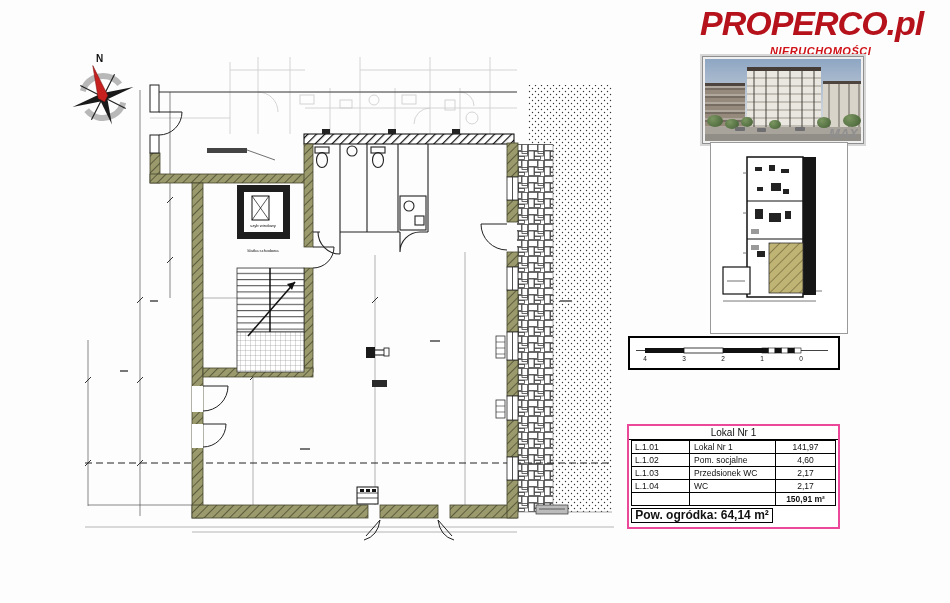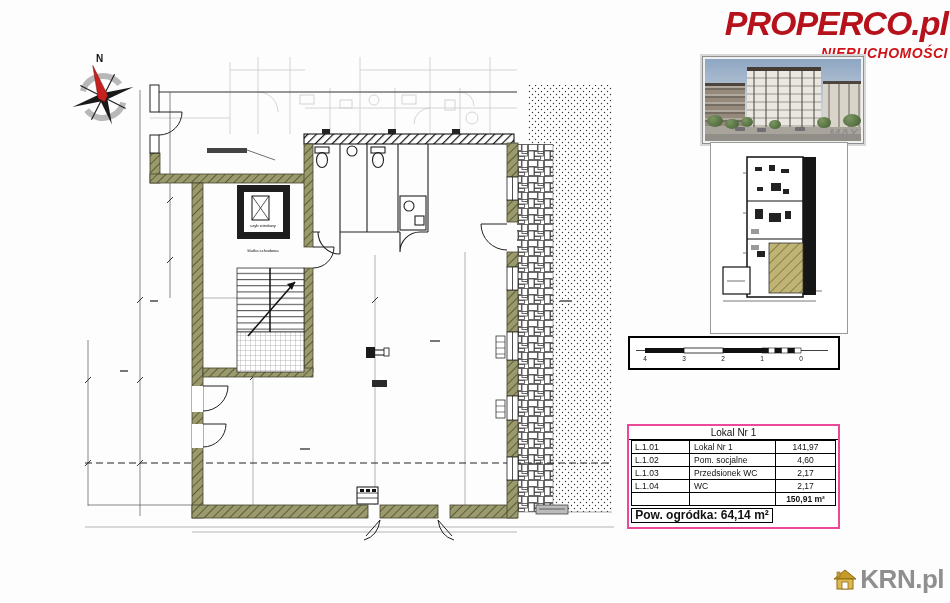--- a/index.html
+++ b/index.html
@@ -12,7 +12,7 @@
   .plan-svg{position:absolute;left:0;top:0;width:950px;height:603px;}
 
   
-  .properco{left:700px;top:6px;width:248px;text-align:right;line-height:1;}
+  .properco{left:700px;top:6px;width:248px;text-align:left;line-height:1;}
   .properco-name{font-size:34px;font-weight:900;font-style:italic;color:#b5121c;
                  letter-spacing:-1px;white-space:nowrap;}
   .properco-tagline{font-size:14px;font-weight:bold;font-style:italic;color:#cf1217;

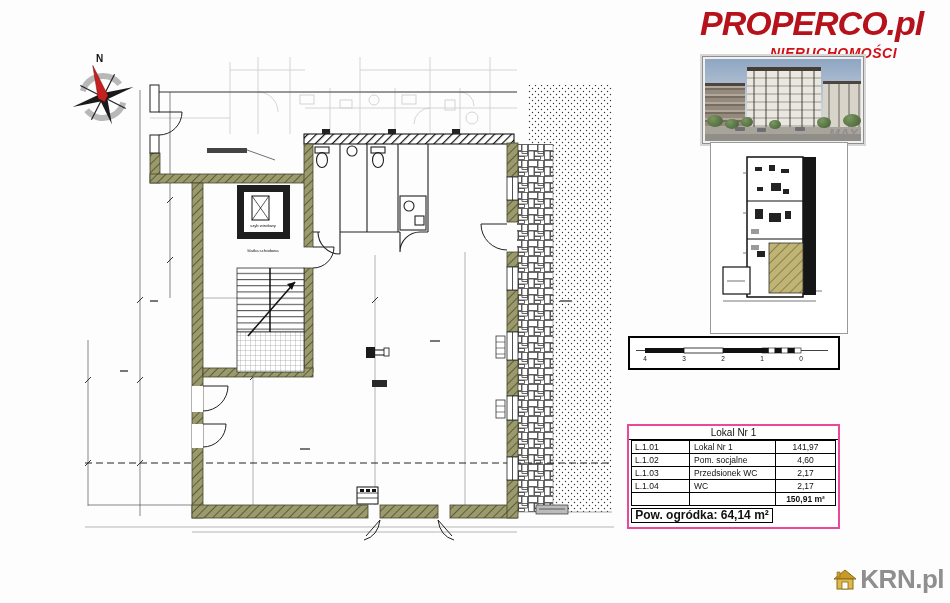--- a/index.html
+++ b/index.html
@@ -15,7 +15,7 @@
   .properco{left:700px;top:6px;width:248px;text-align:left;line-height:1;}
   .properco-name{font-size:34px;font-weight:900;font-style:italic;color:#b5121c;
                  letter-spacing:-1px;white-space:nowrap;}
-  .properco-tagline{font-size:14px;font-weight:bold;font-style:italic;color:#cf1217;
+  .properco-tagline{font-size:11px;font-weight:bold;font-style:italic;color:#cf1217;
                     margin-top:6px;padding-left:70px;letter-spacing:0.5px;}
 
   

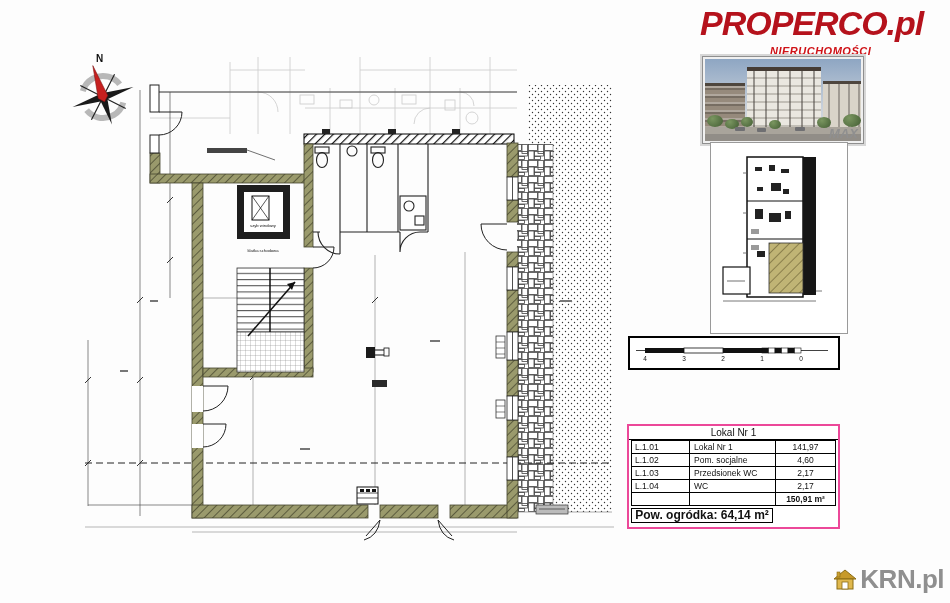--- a/index.html
+++ b/index.html
@@ -356,15 +356,6 @@
     <div class="garden-box">Pow. ogródka: 64,14 m²</div>
   </div>
 
-  <div class="abs krn">
-    <svg width="24" height="22" viewBox="0 0 24 22">
-      <polygon points="1,10 12,1 23,10" fill="#c79a2a" stroke="#8a6c15" stroke-width="1"></polygon>
-      <rect x="4" y="3" width="3" height="5" fill="#caa032" stroke="#8a6c15" stroke-width="0.6"></rect>
-      <rect x="4" y="10" width="16" height="10" fill="#e0b84d" stroke="#8a6c15" stroke-width="1"></rect>
-      <rect x="9" y="13" width="6" height="7" fill="#fff" stroke="#8a6c15" stroke-width="0.8"></rect>
-    </svg>
-    <span class="krn-text">KRN.pl</span>
-  </div>
 
 </div>
 

